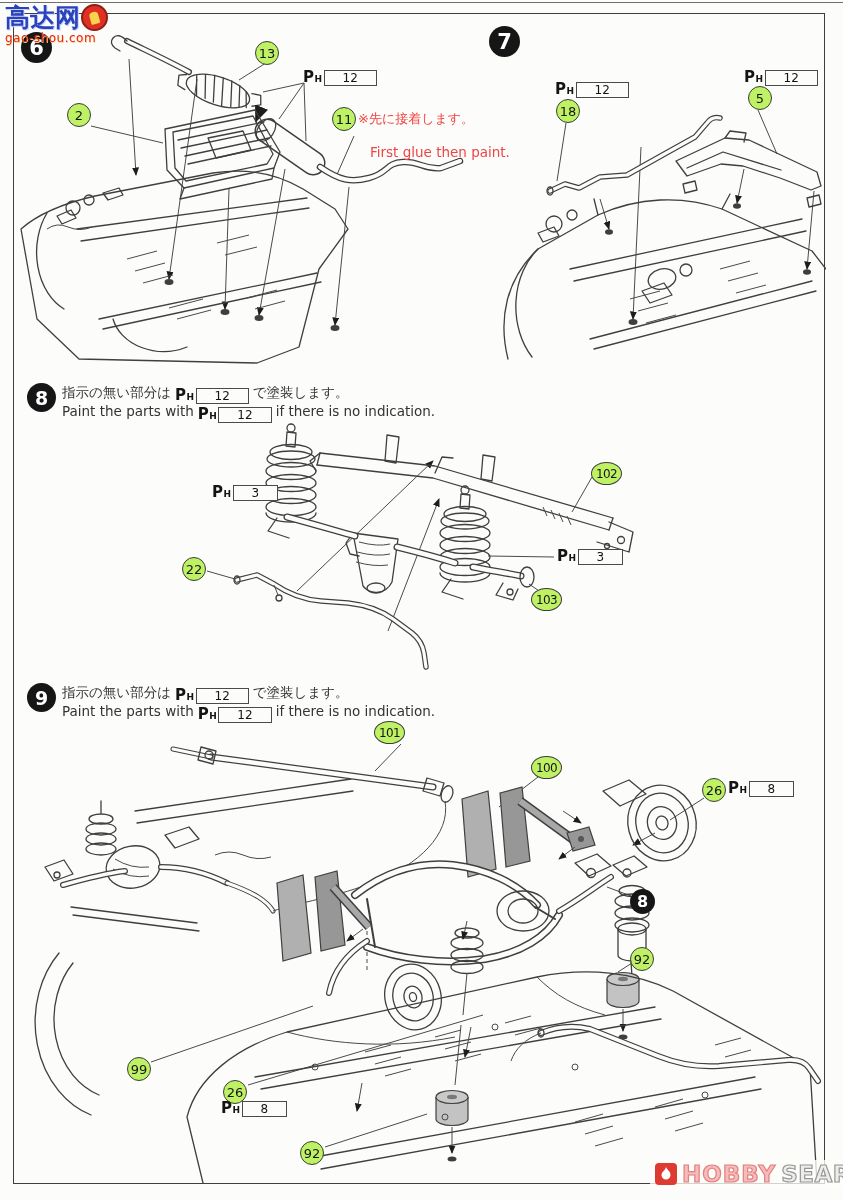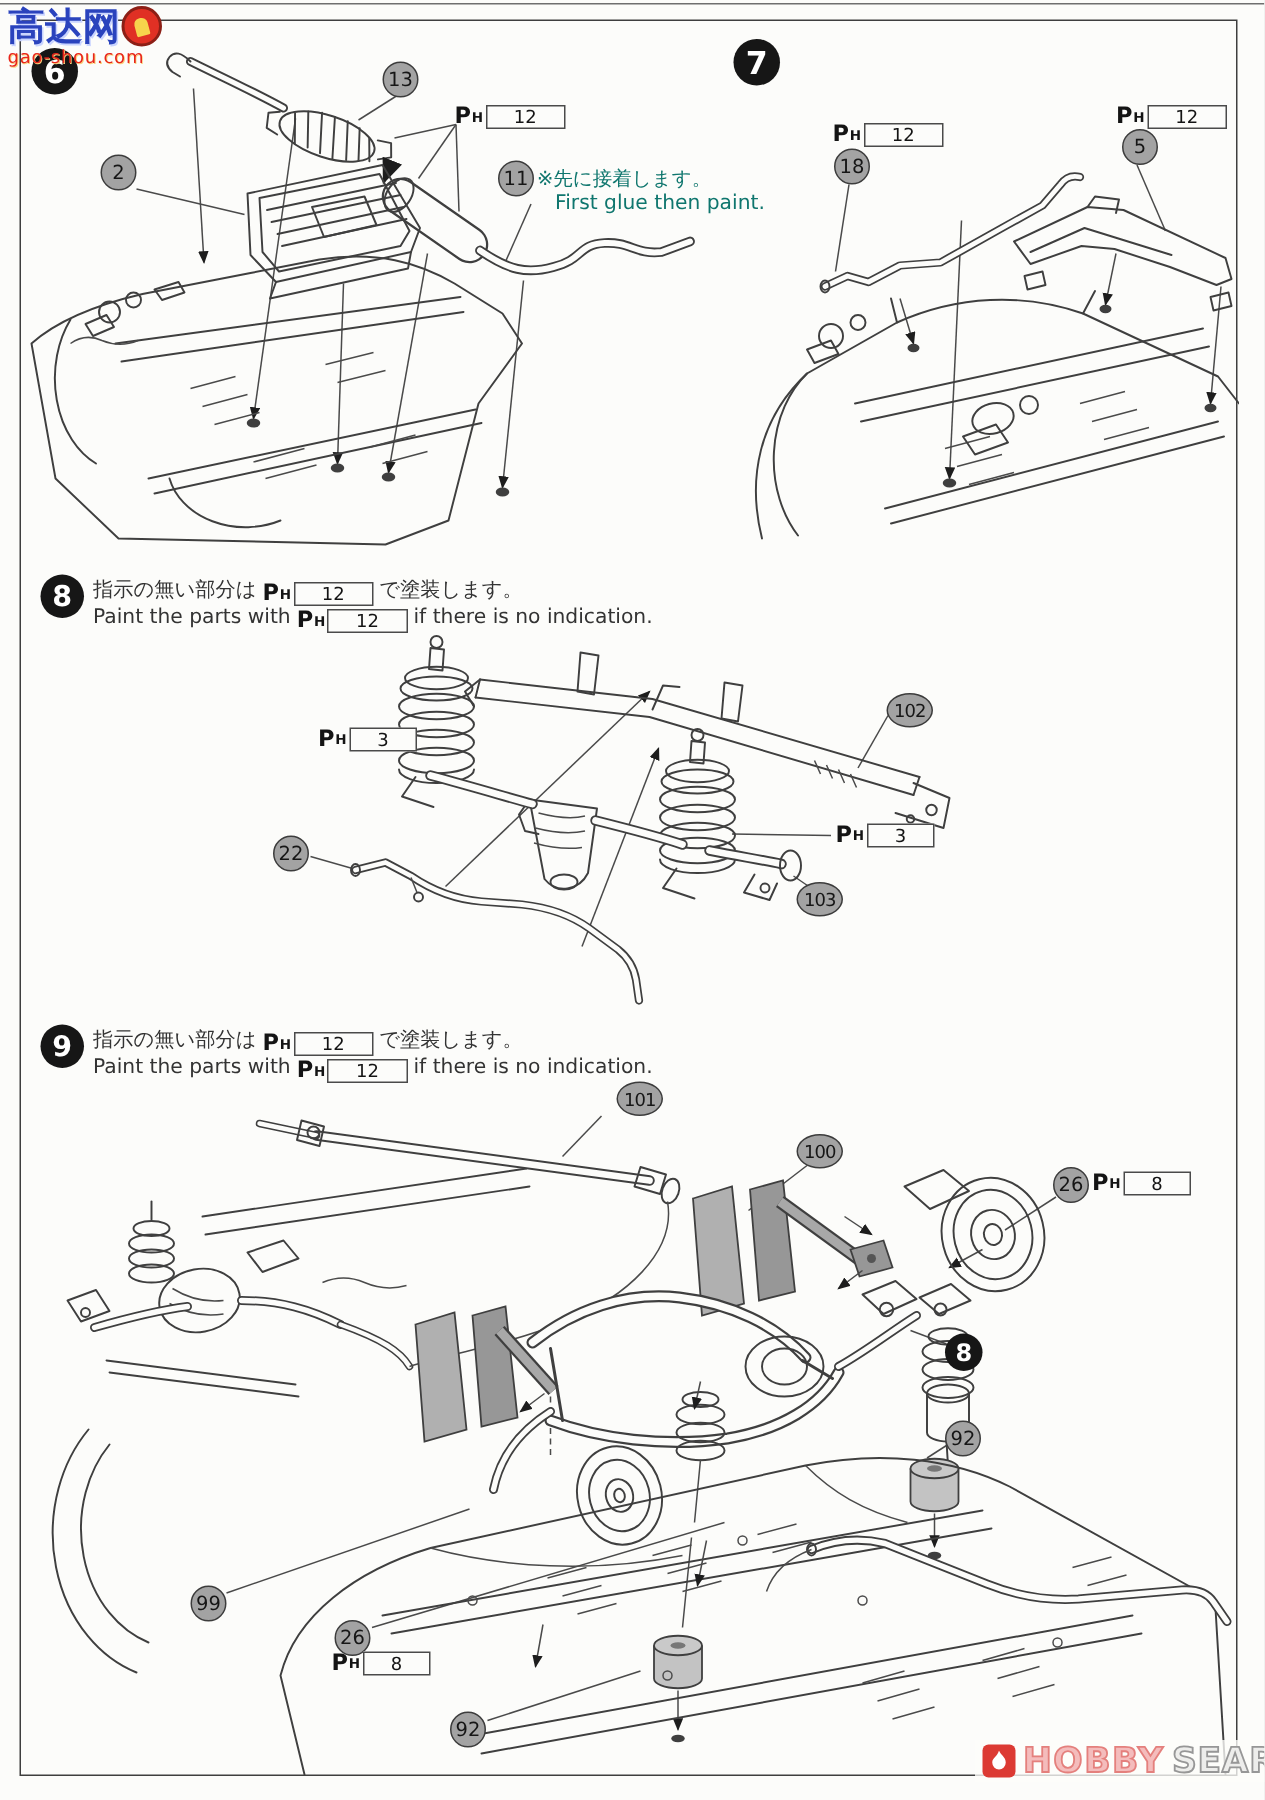--- a/index.html
+++ b/index.html
@@ -15,7 +15,7 @@
   .b25{width:25px;height:25px;font-size:16px}
 
   .co{position:absolute;box-sizing:border-box;height:24px;min-width:24px;padding:0 2px;
-      border:1.6px solid #3c3c3c;border-radius:50%;background:#a3a3a3;display:flex;
+      border:1.6px solid #3c3c3c;border-radius:50%;background:#bef264;display:flex;
       align-items:center;justify-content:center;font-size:13px;color:#161616;z-index:3}
   .co3{height:23px;min-width:31px;font-size:12px;letter-spacing:-0.6px}
 

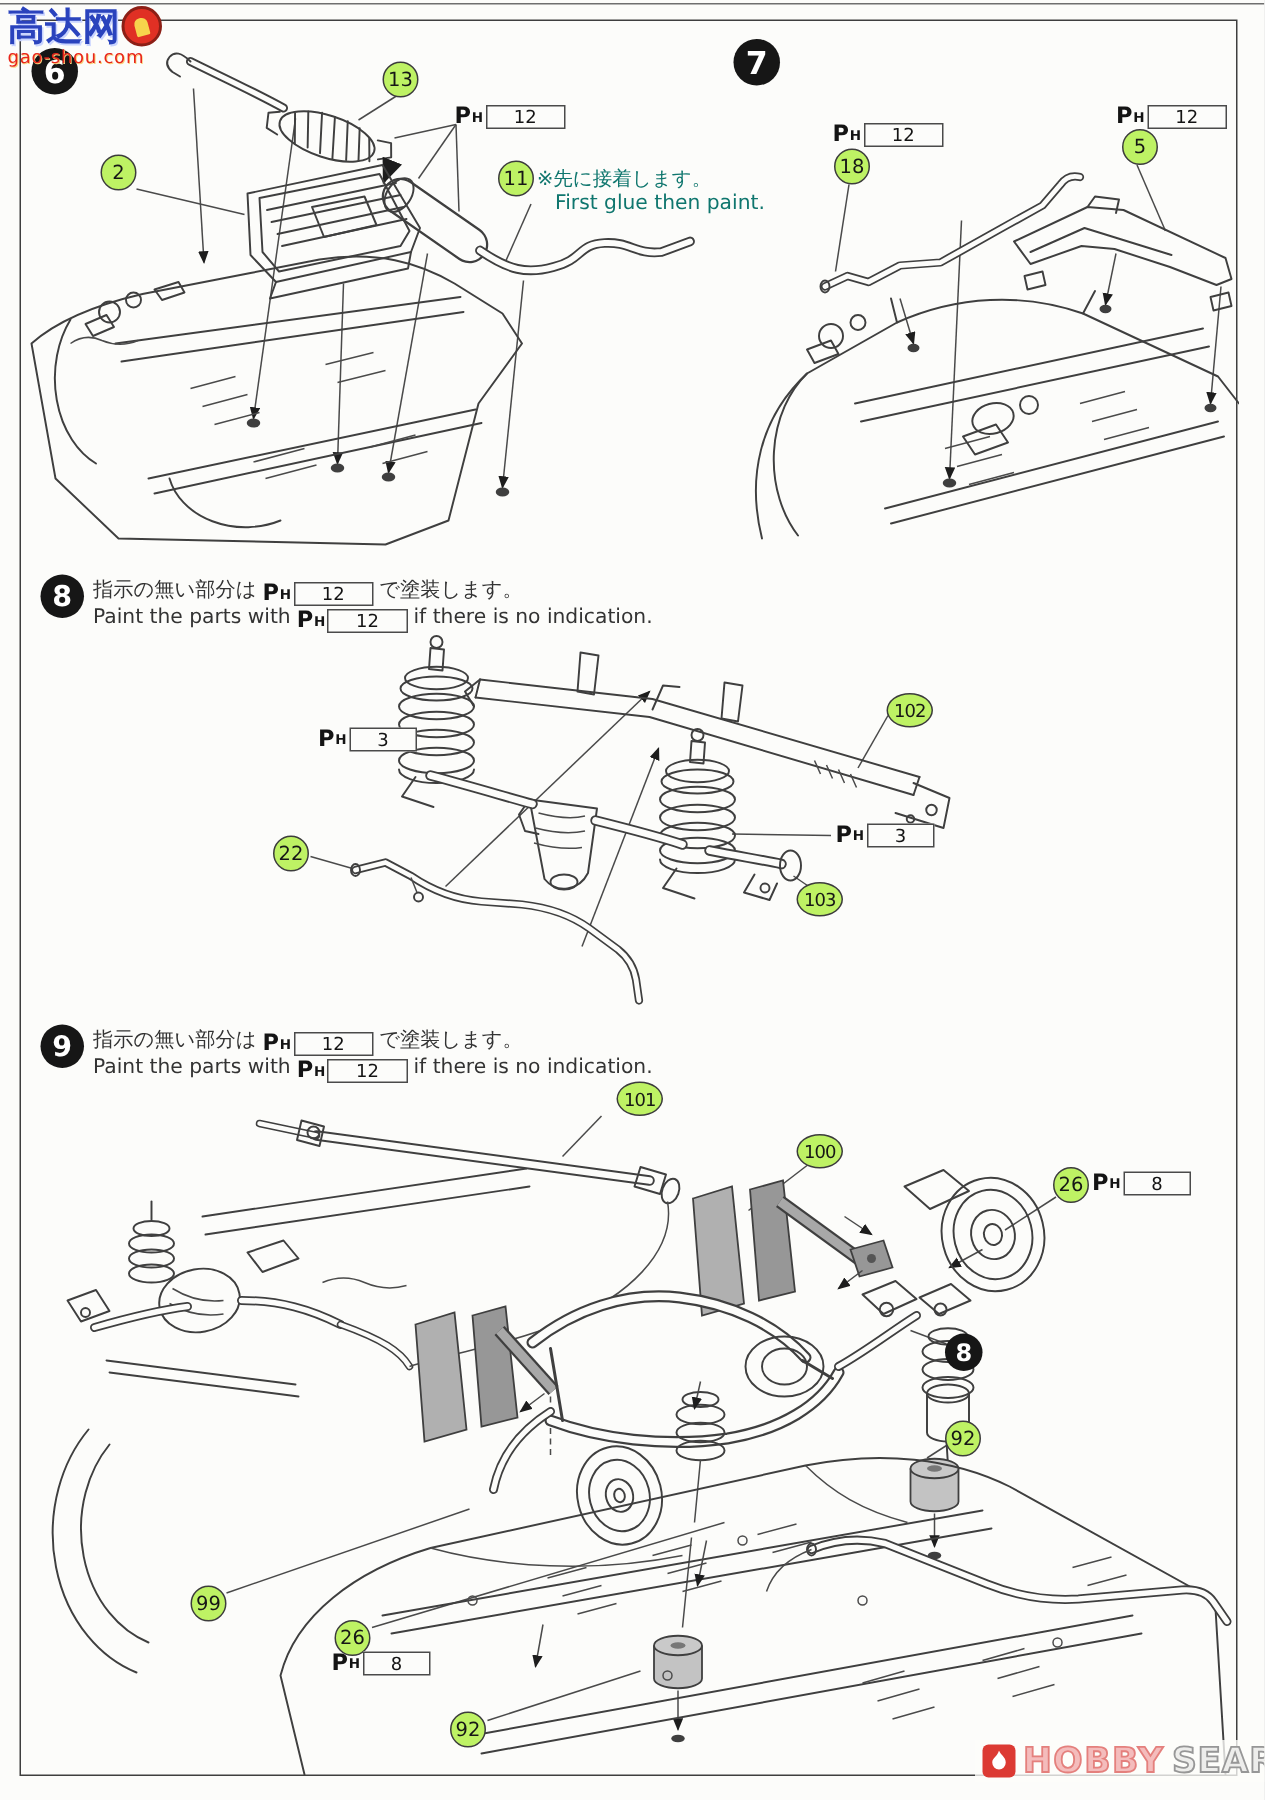--- a/index.html
+++ b/index.html
@@ -27,7 +27,7 @@
         padding:0 18px;margin-left:1.5px;color:#141414}
 
   .hdr{position:absolute;font-size:13.5px;color:#333;white-space:nowrap;z-index:3}
-  .note{position:absolute;font-size:13px;color:#0f766e;white-space:nowrap;z-index:3}
+  .note{position:absolute;font-size:13px;color:#ef4444;white-space:nowrap;z-index:3}
 
   svg.dg{position:absolute;z-index:1}
   .ln{stroke:#3f3f3f;stroke-width:1.3;fill:none;stroke-linecap:round;stroke-linejoin:round}

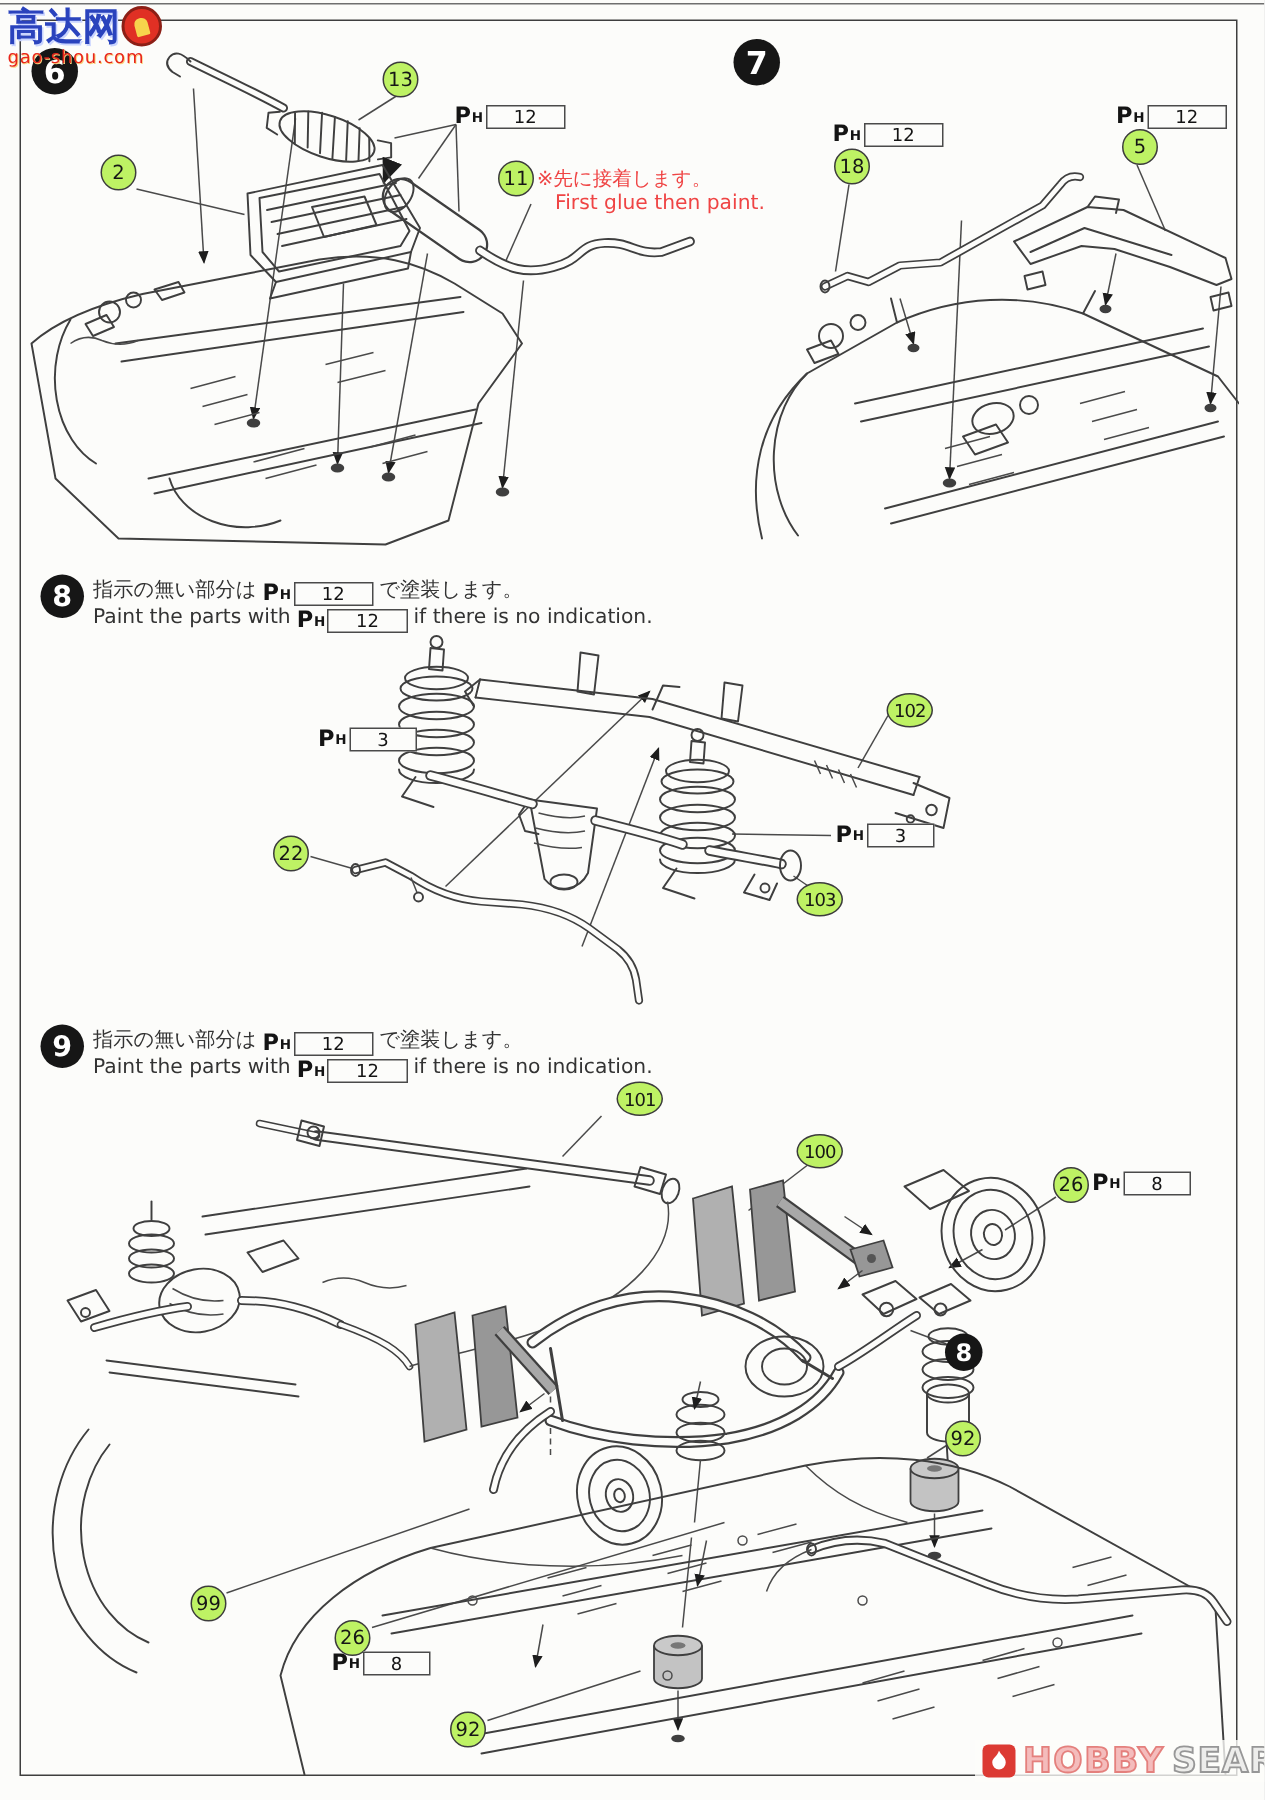--- a/index.html
+++ b/index.html
@@ -471,7 +471,7 @@
   </div>
 
   <div class="note" style="left:358px;top:110px">※先に接着します。</div>
-  <div class="note" style="left:370px;top:127px;font-size:13.5px">First glue then paint.</div>
+  <div class="note" style="left:370px;top:144px;font-size:13.5px">First glue then paint.</div>
 
   <div class="hdr" style="left:62px;top:384px">
     <span>指示の無い部分は</span><span class="paint inline">

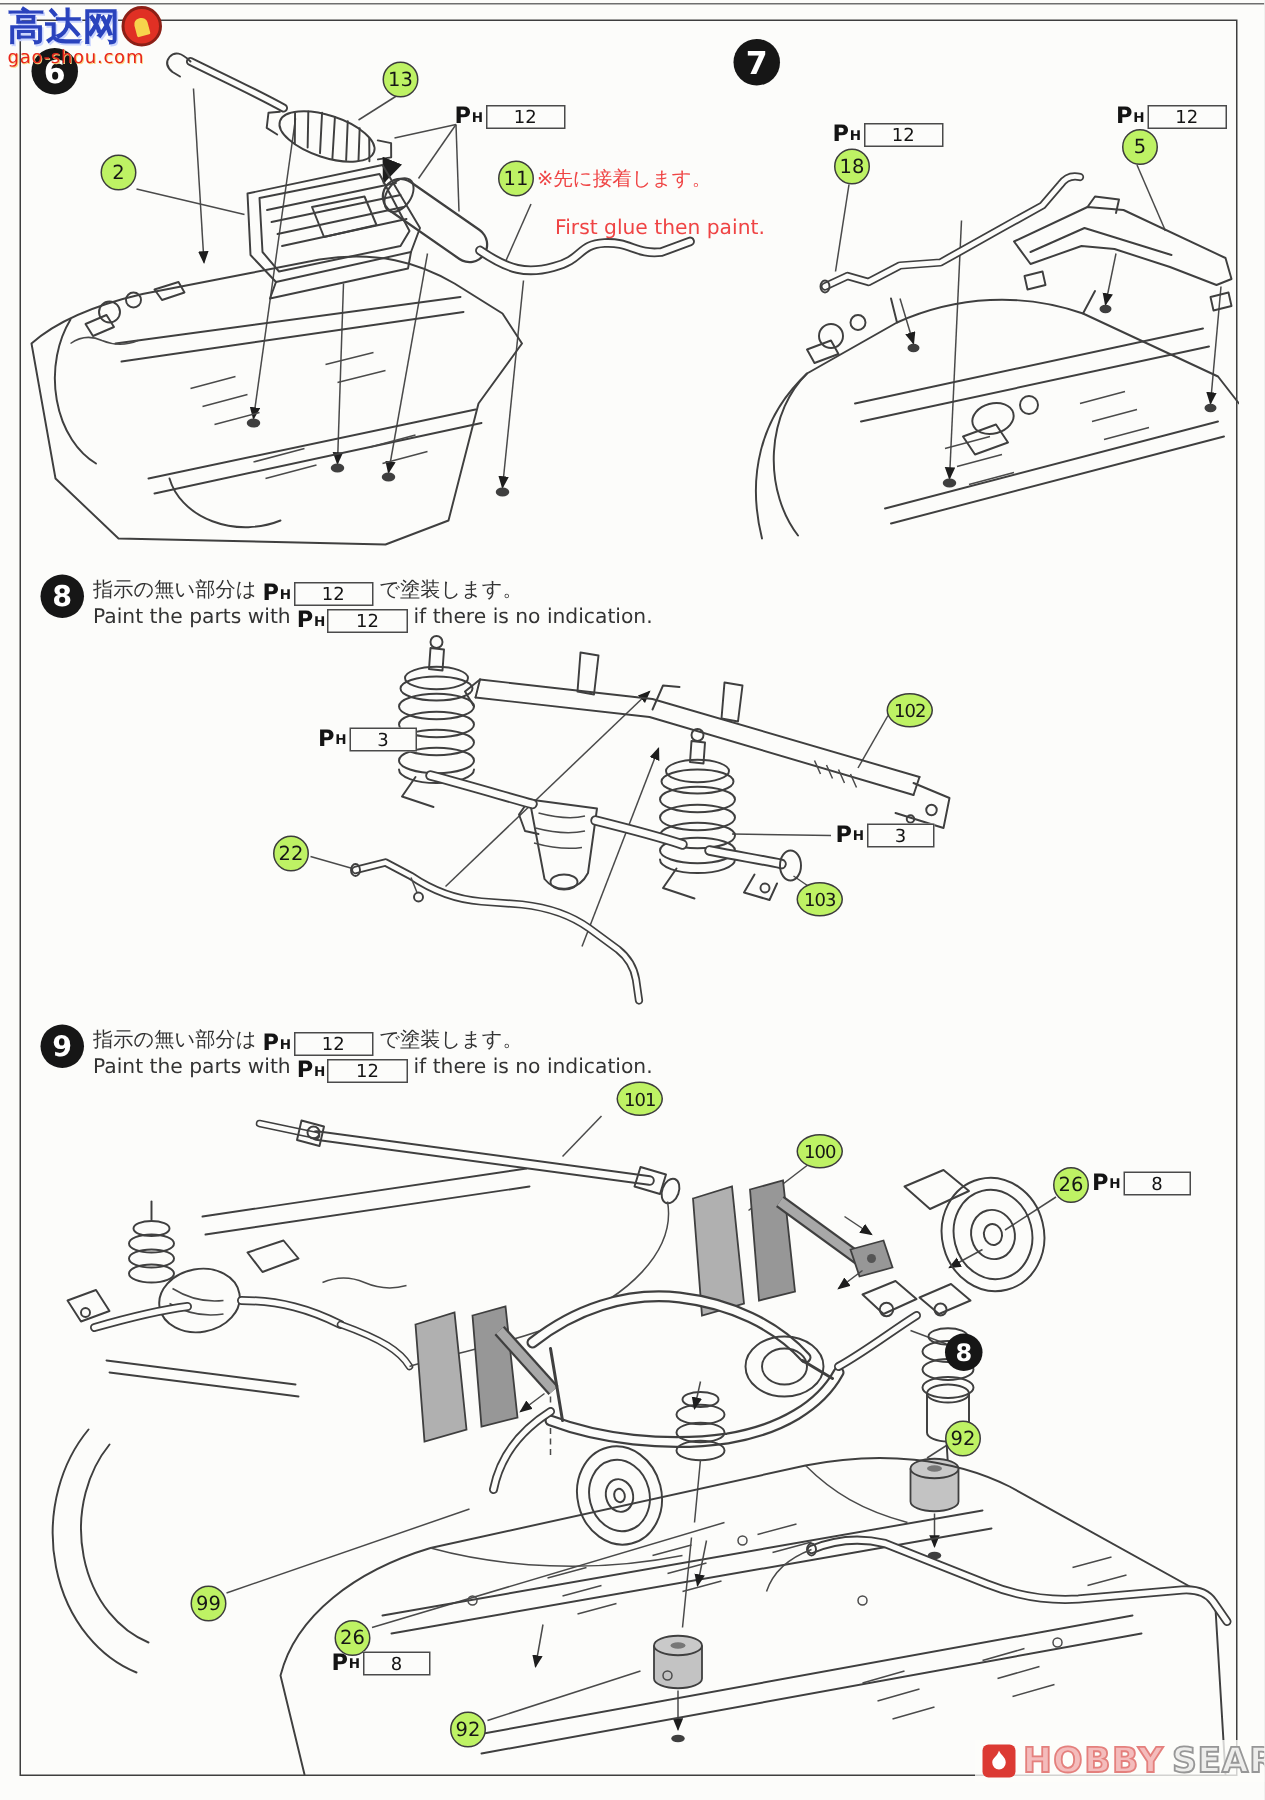--- a/index.html
+++ b/index.html
@@ -426,7 +426,7 @@
   <div class="co co3" style="left:591px;top:462px">102</div>
   <div class="co" style="left:182px;top:557px">22</div>
   <div class="co co3" style="left:531px;top:588px">103</div>
-  <div class="co co3" style="left:411px;top:721px">101</div>
+  <div class="co co3" style="left:374px;top:721px">101</div>
   <div class="co co3" style="left:531px;top:756px">100</div>
   <div class="co" style="left:702px;top:778px">26</div>
   <div class="co" style="left:630px;top:947px">92</div>

